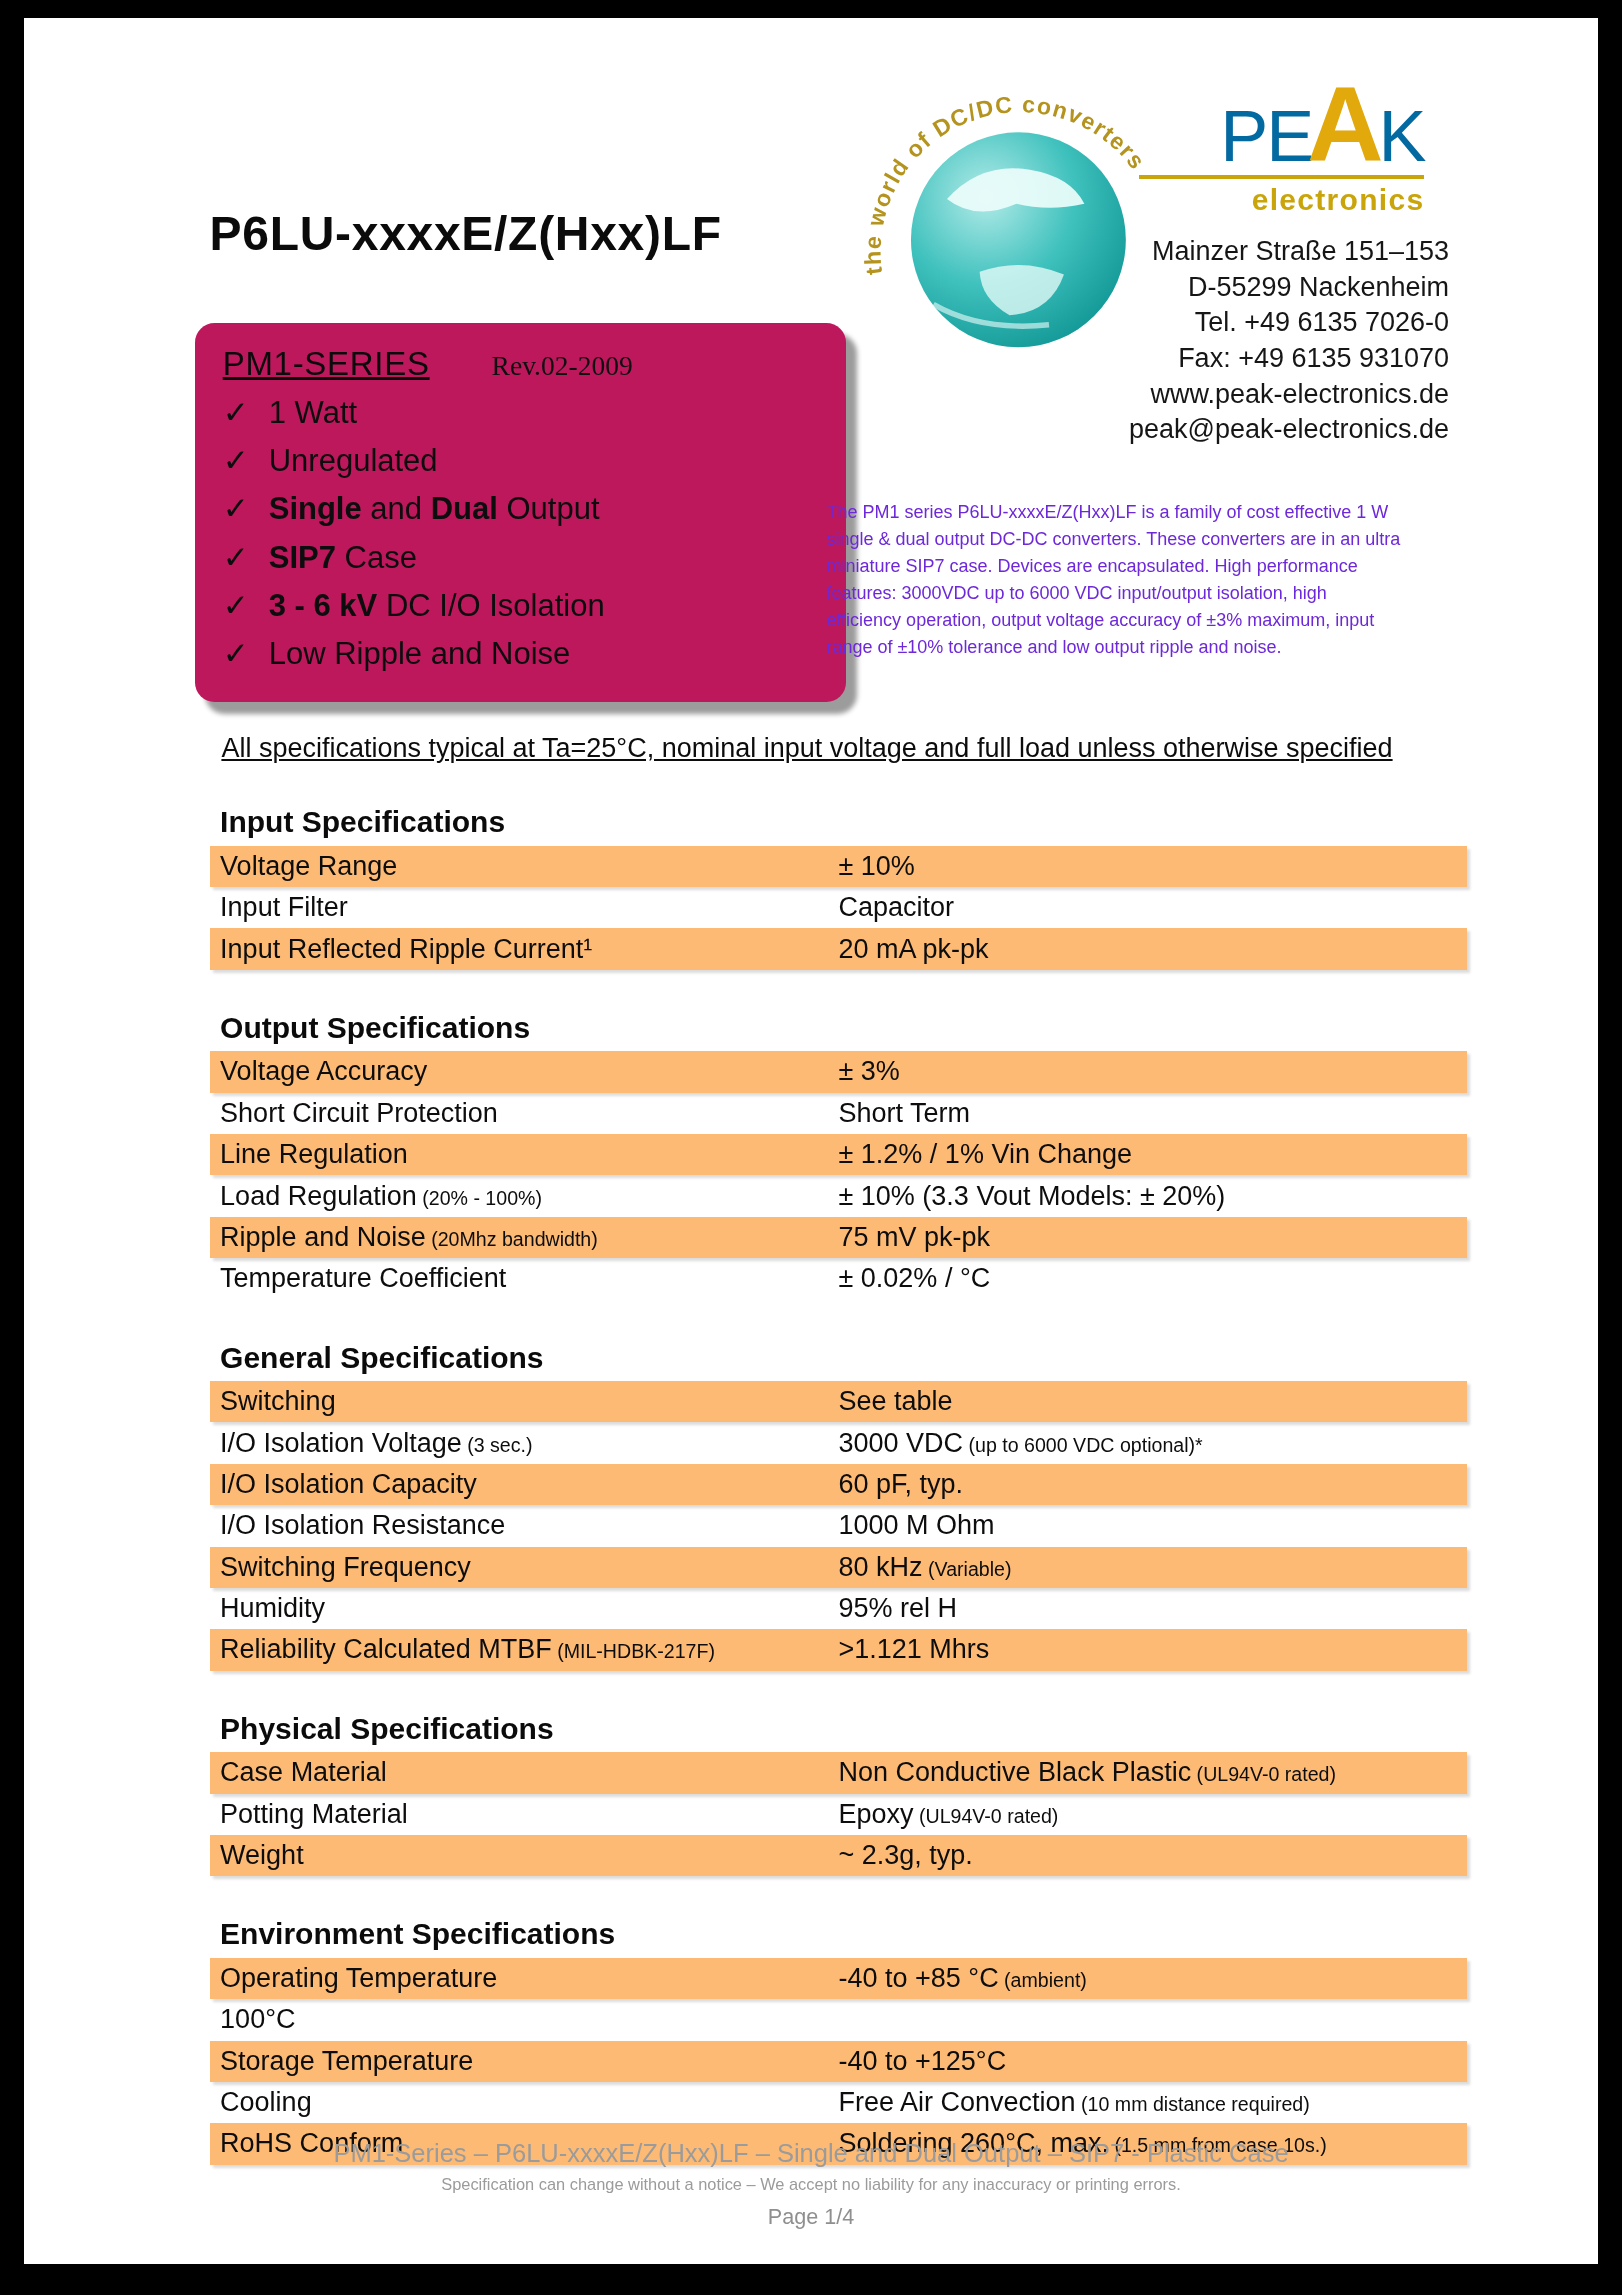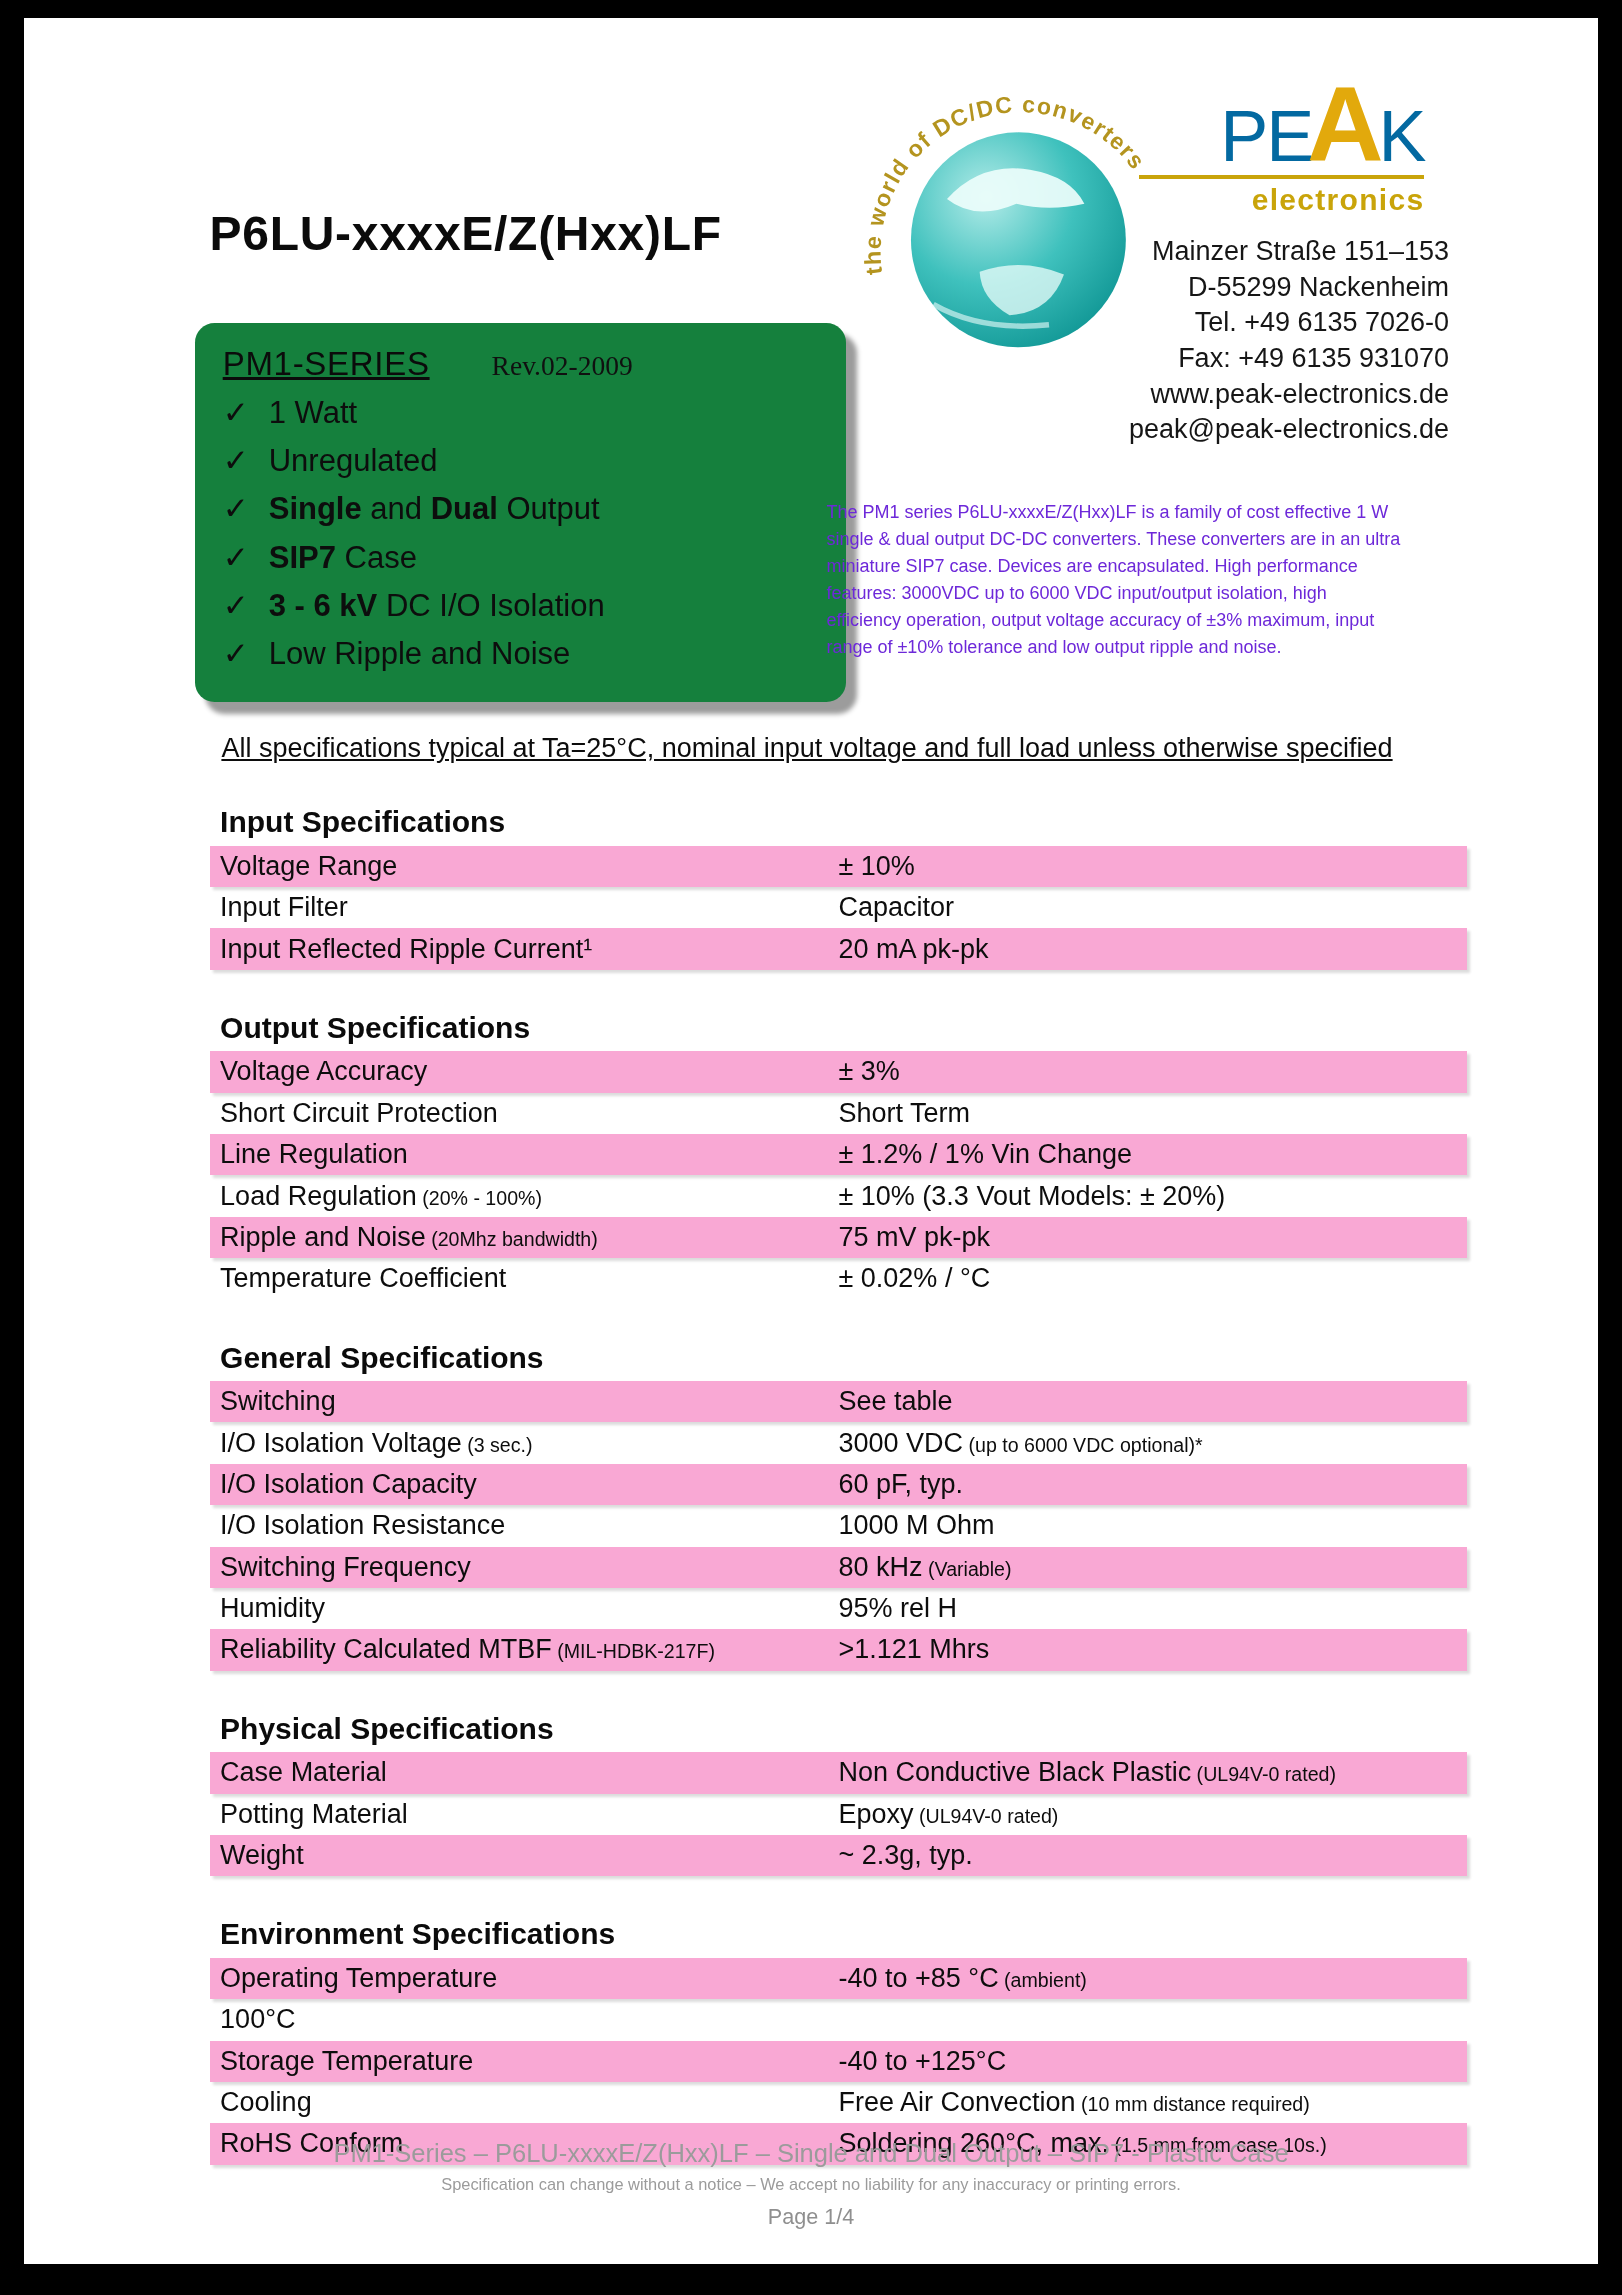--- a/index.html
+++ b/index.html
@@ -15,7 +15,7 @@
   .doc-title{margin-top:149px;font-size:48px;font-weight:bold;letter-spacing:0.7px;color:#0b0b0b;}
 
   
-  .feature-box{margin-top:62px;margin-left:-14.4px;width:592px;background:#15803d;border-radius:19.6px;
+  .feature-box{margin-top:62px;margin-left:-14.4px;width:592px;background:#be185d;border-radius:19.6px;
                padding:22px 31px 29px 27.5px;box-shadow:10.5px 11.8px 5.2px #9c9c9c;}
   .feature-head{display:flex;align-items:baseline;gap:62px;}
   .series{font-size:33px;text-decoration:underline;letter-spacing:0.7px;color:#0b0b0b;}

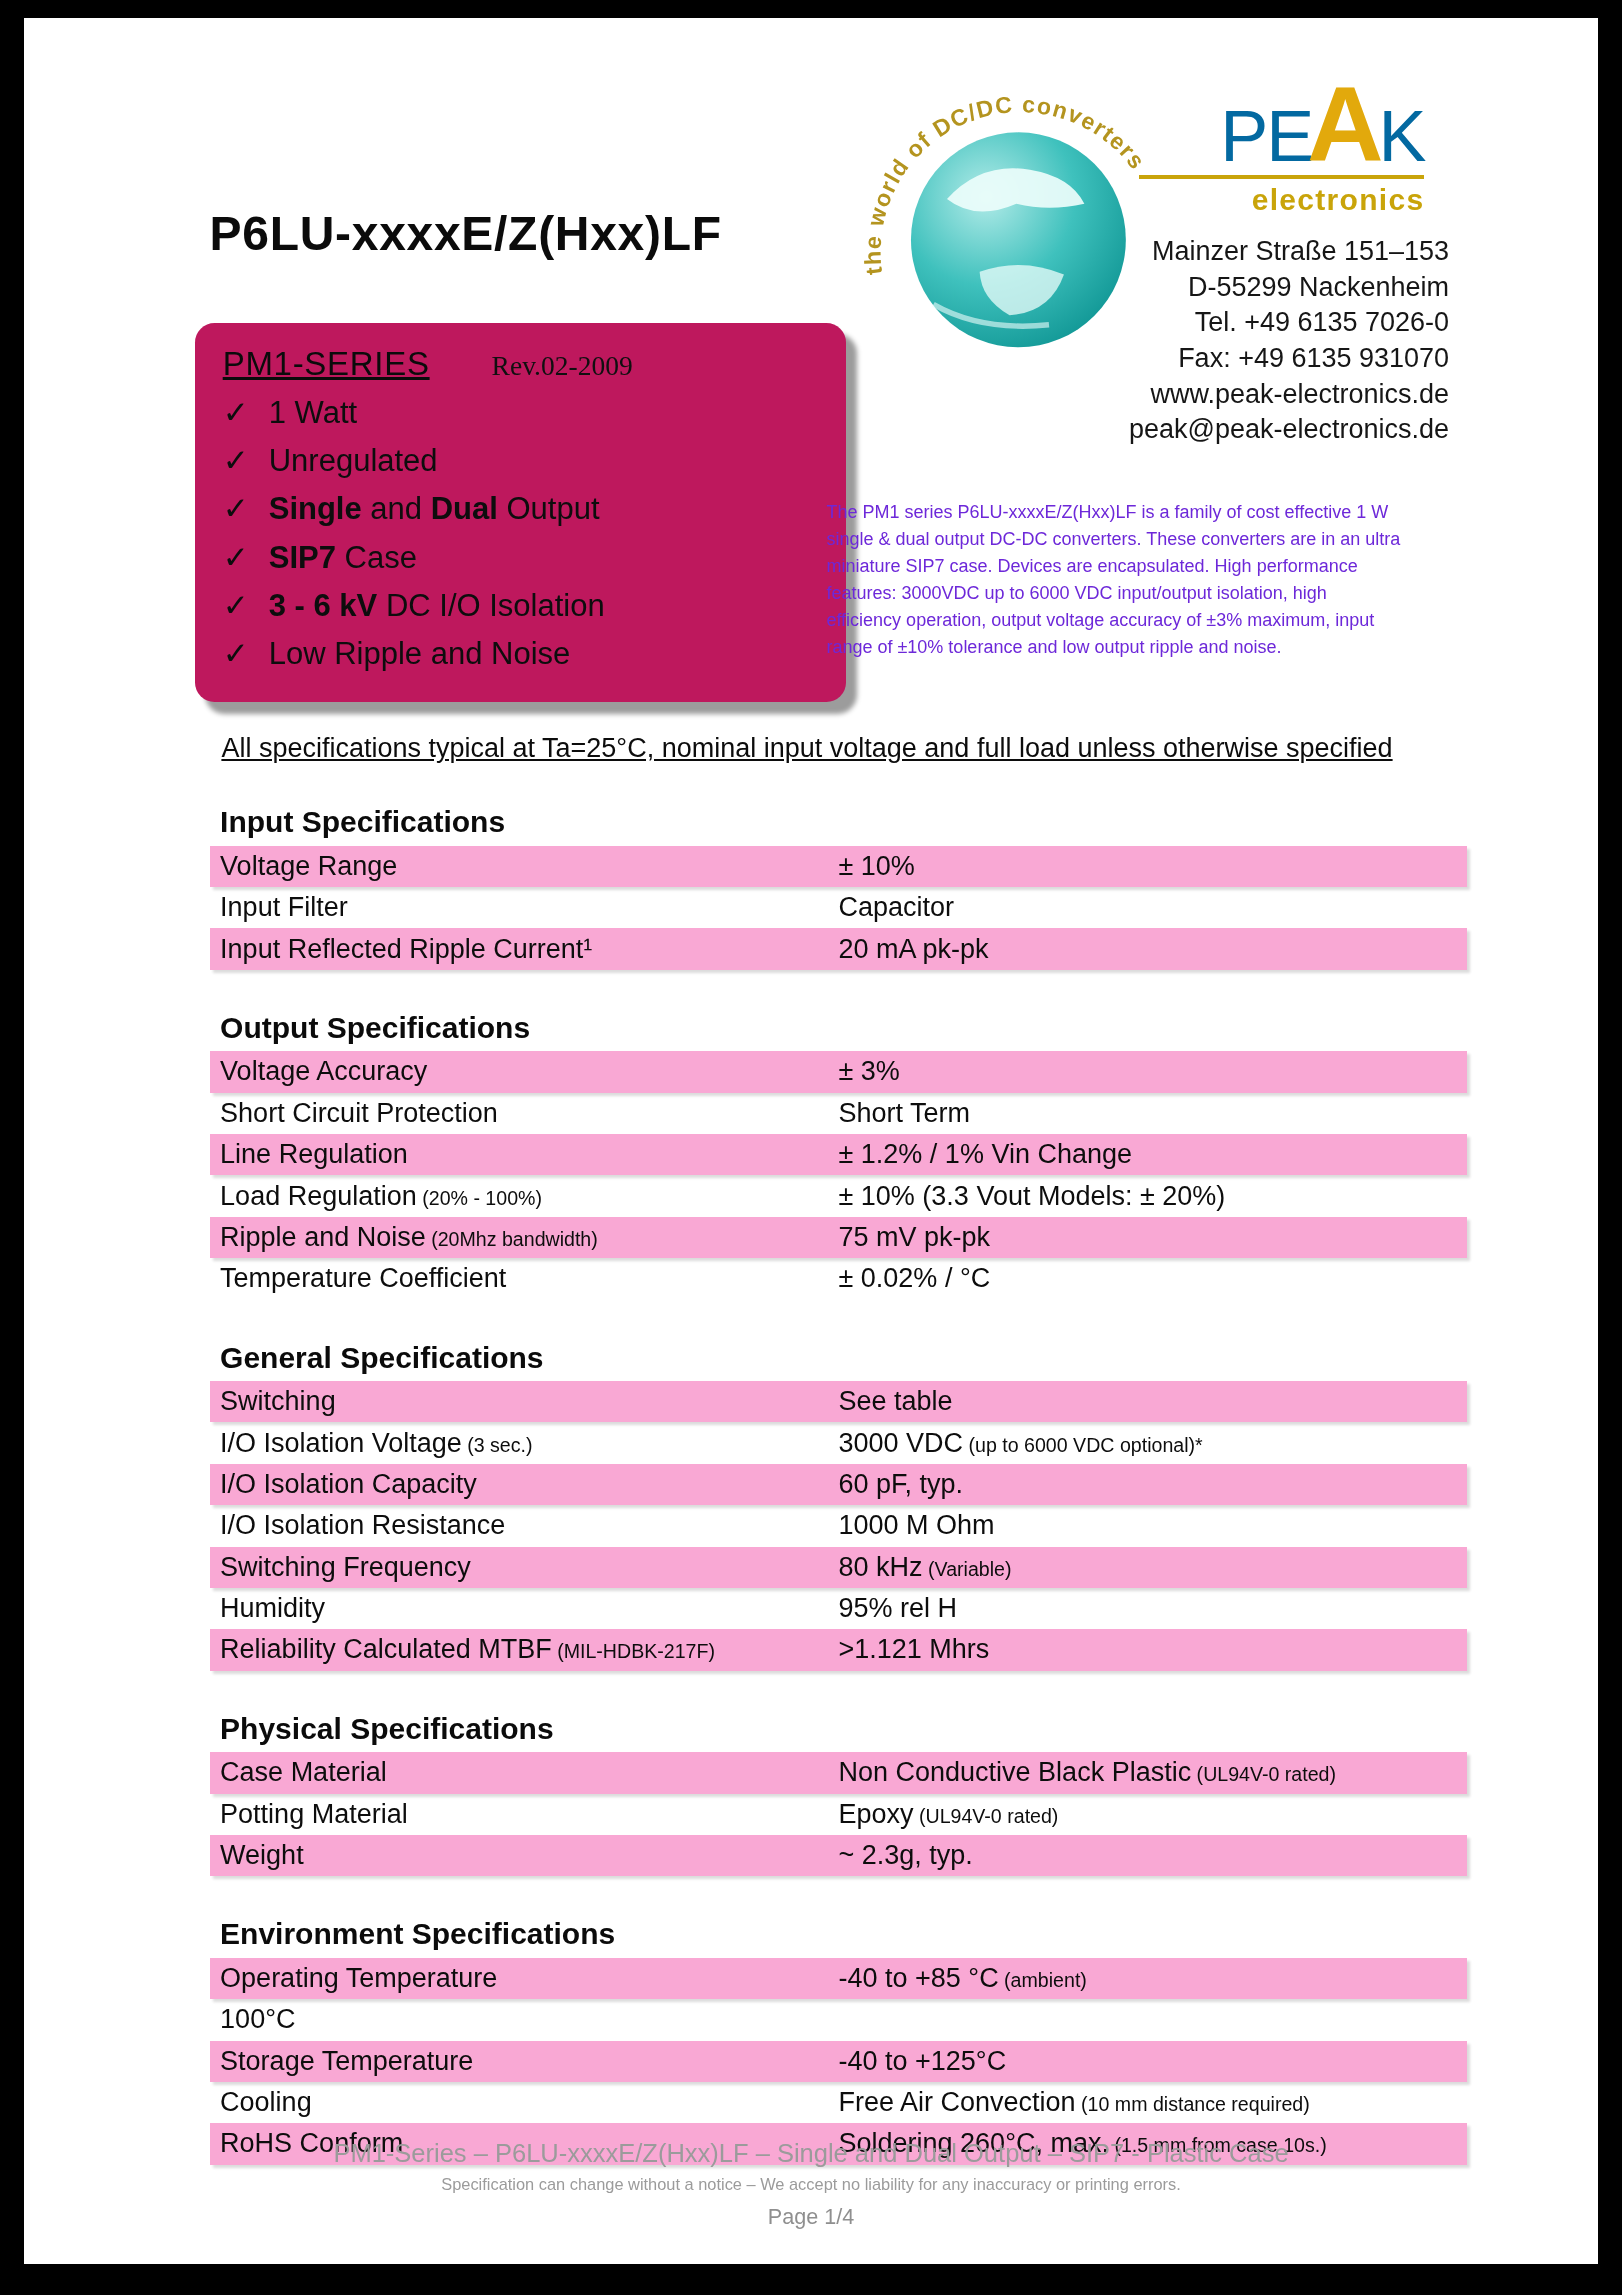--- a/index.html
+++ b/index.html
@@ -43,7 +43,7 @@
   .sections{margin-top:3.9px;}
   .sec-heading{font-size:30px;font-weight:bold;margin:41px 0 6.5px 10.5px;color:#0b0b0b;}
   .spec-row{display:flex;align-items:baseline;padding:5.2px 10.5px;min-height:29px;font-size:27px;color:#0d0d0d;}
-  .spec-row.alt{background:#f9a8d4;box-shadow:3.3px 3.3px 2.6px rgba(0,0,0,0.14);}
+  .spec-row.alt{background:#fdba74;box-shadow:3.3px 3.3px 2.6px rgba(0,0,0,0.14);}
   .cell.label{width:50%;flex:none;padding-right:13px;box-sizing:border-box;}
   .cell.value{flex:1;}
   .small{font-size:19.6px;}

